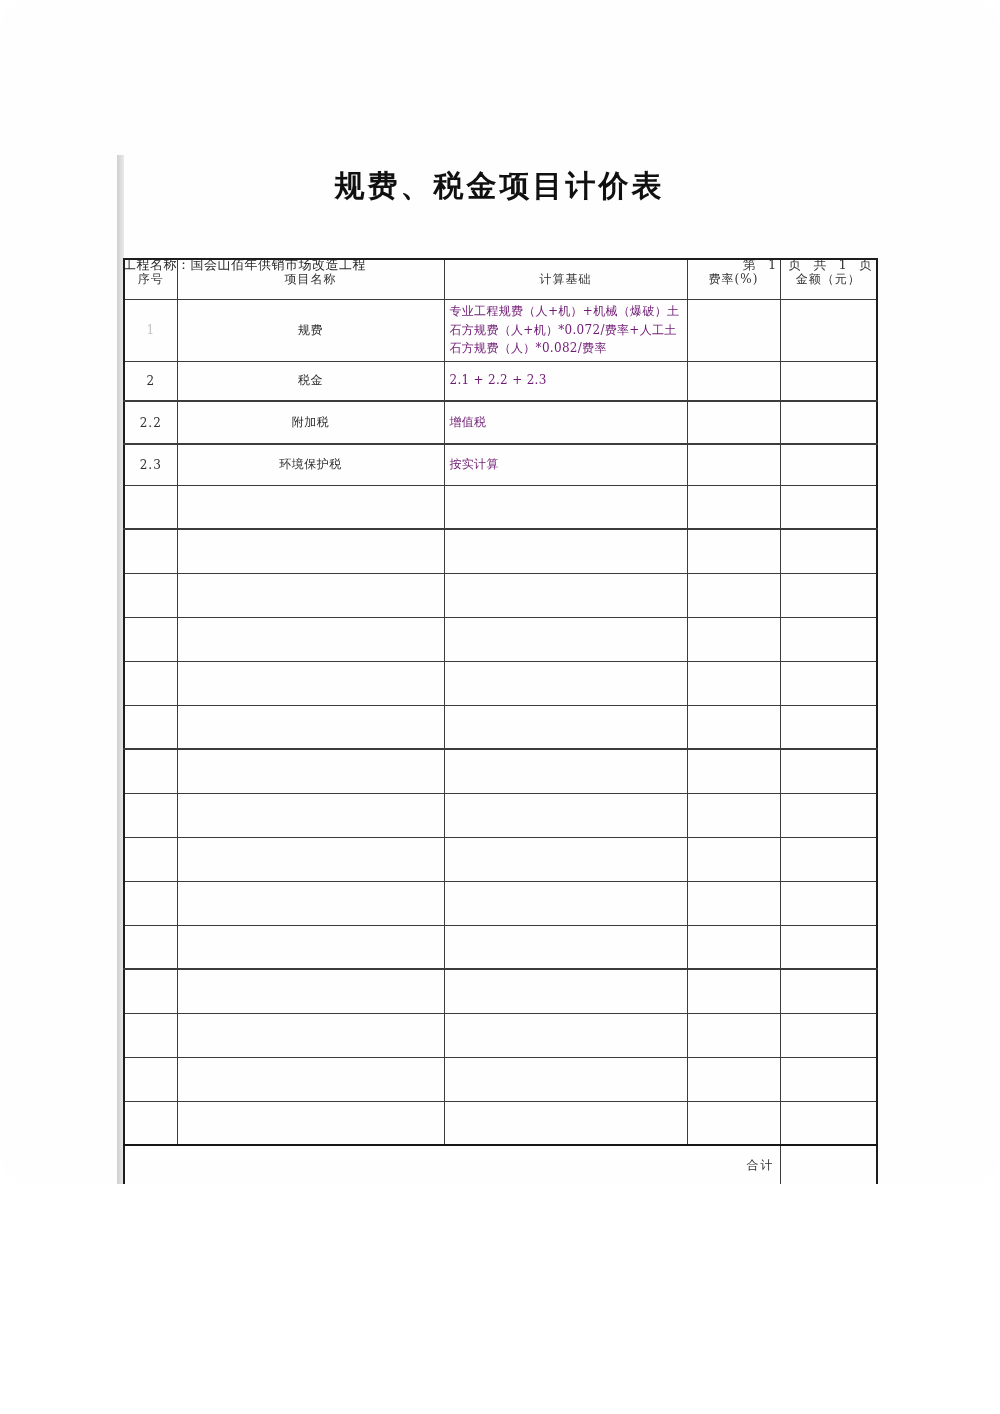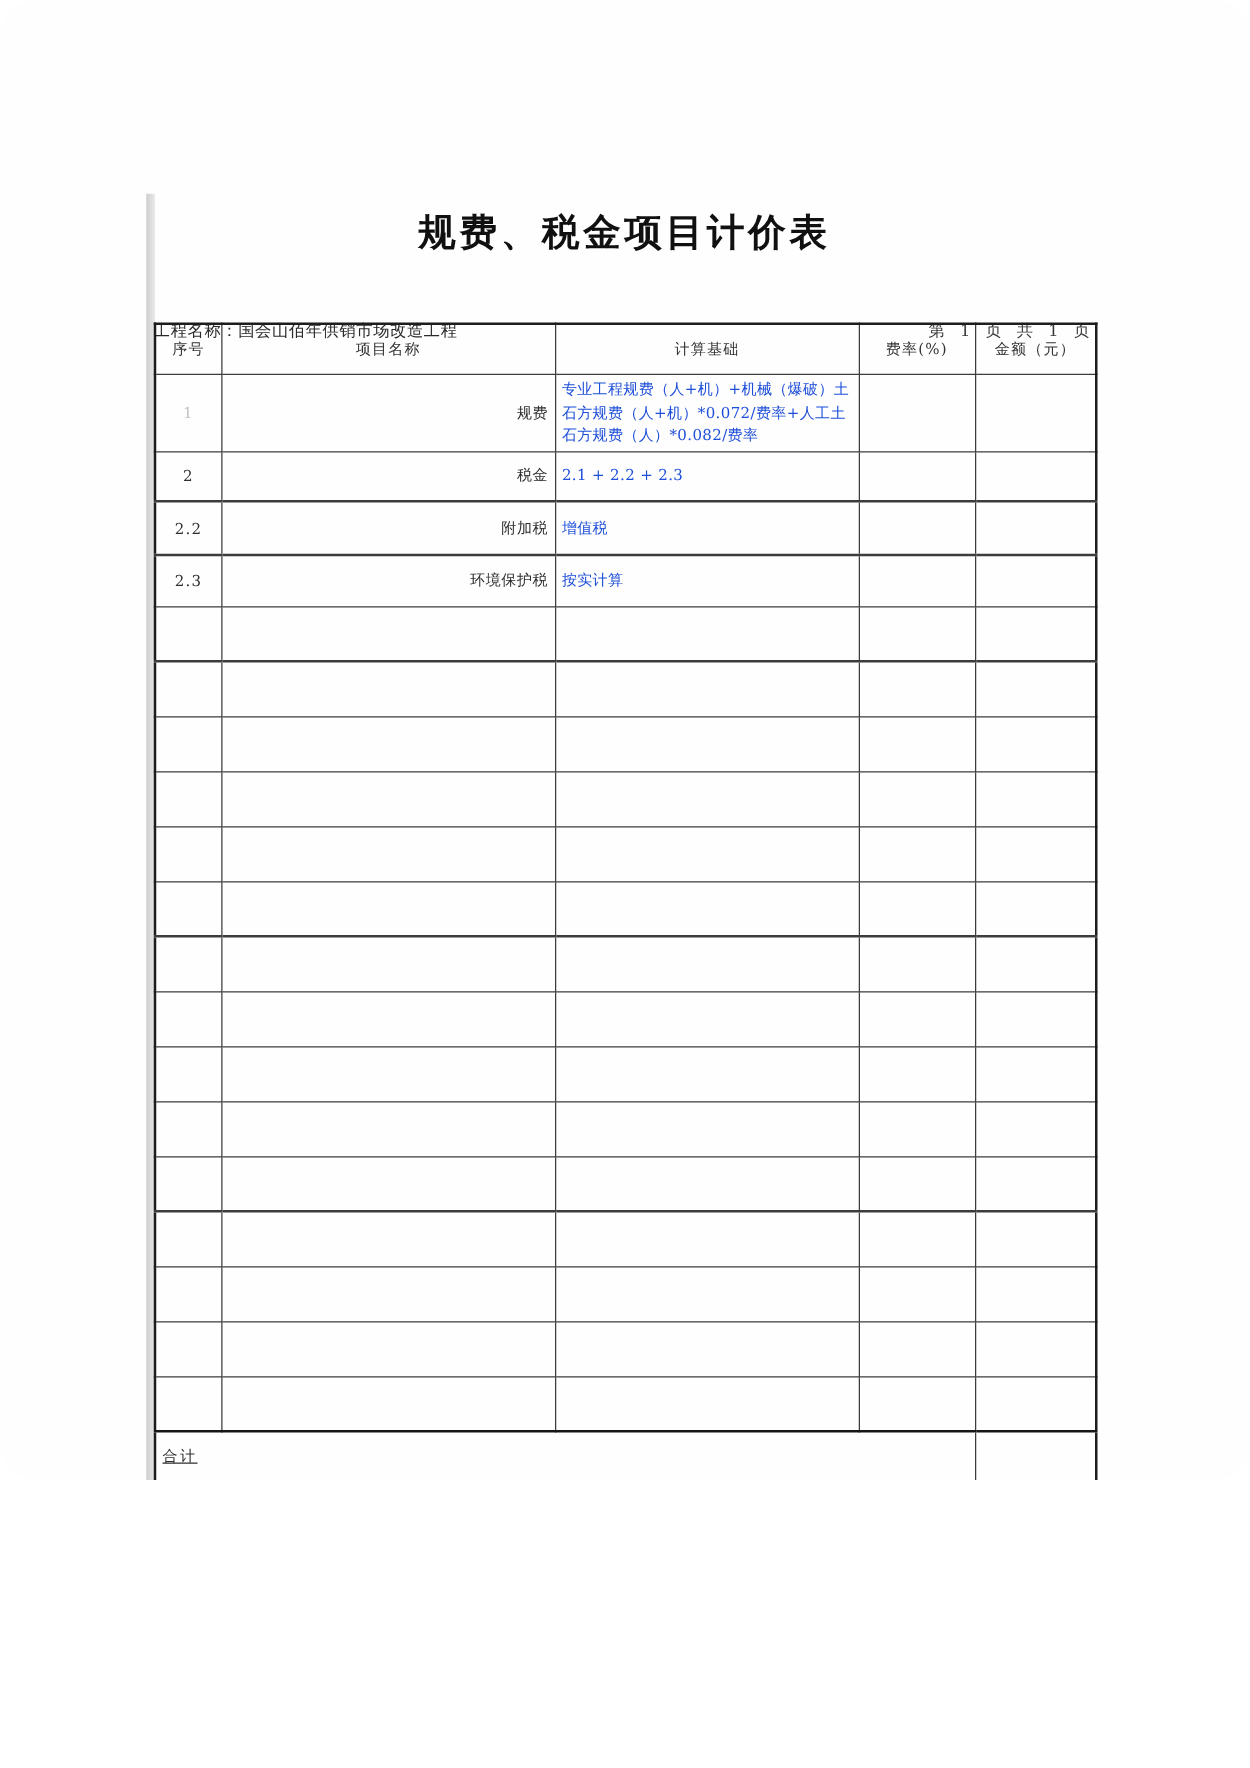--- a/index.html
+++ b/index.html
@@ -105,7 +105,7 @@
     font-size: 16px;
     color: #404040;
   }
-  .dim-sub { color: #1d4ed8; }
+  .dim-sub { color: #701a75; }
 </style>
 </head>
 <body>

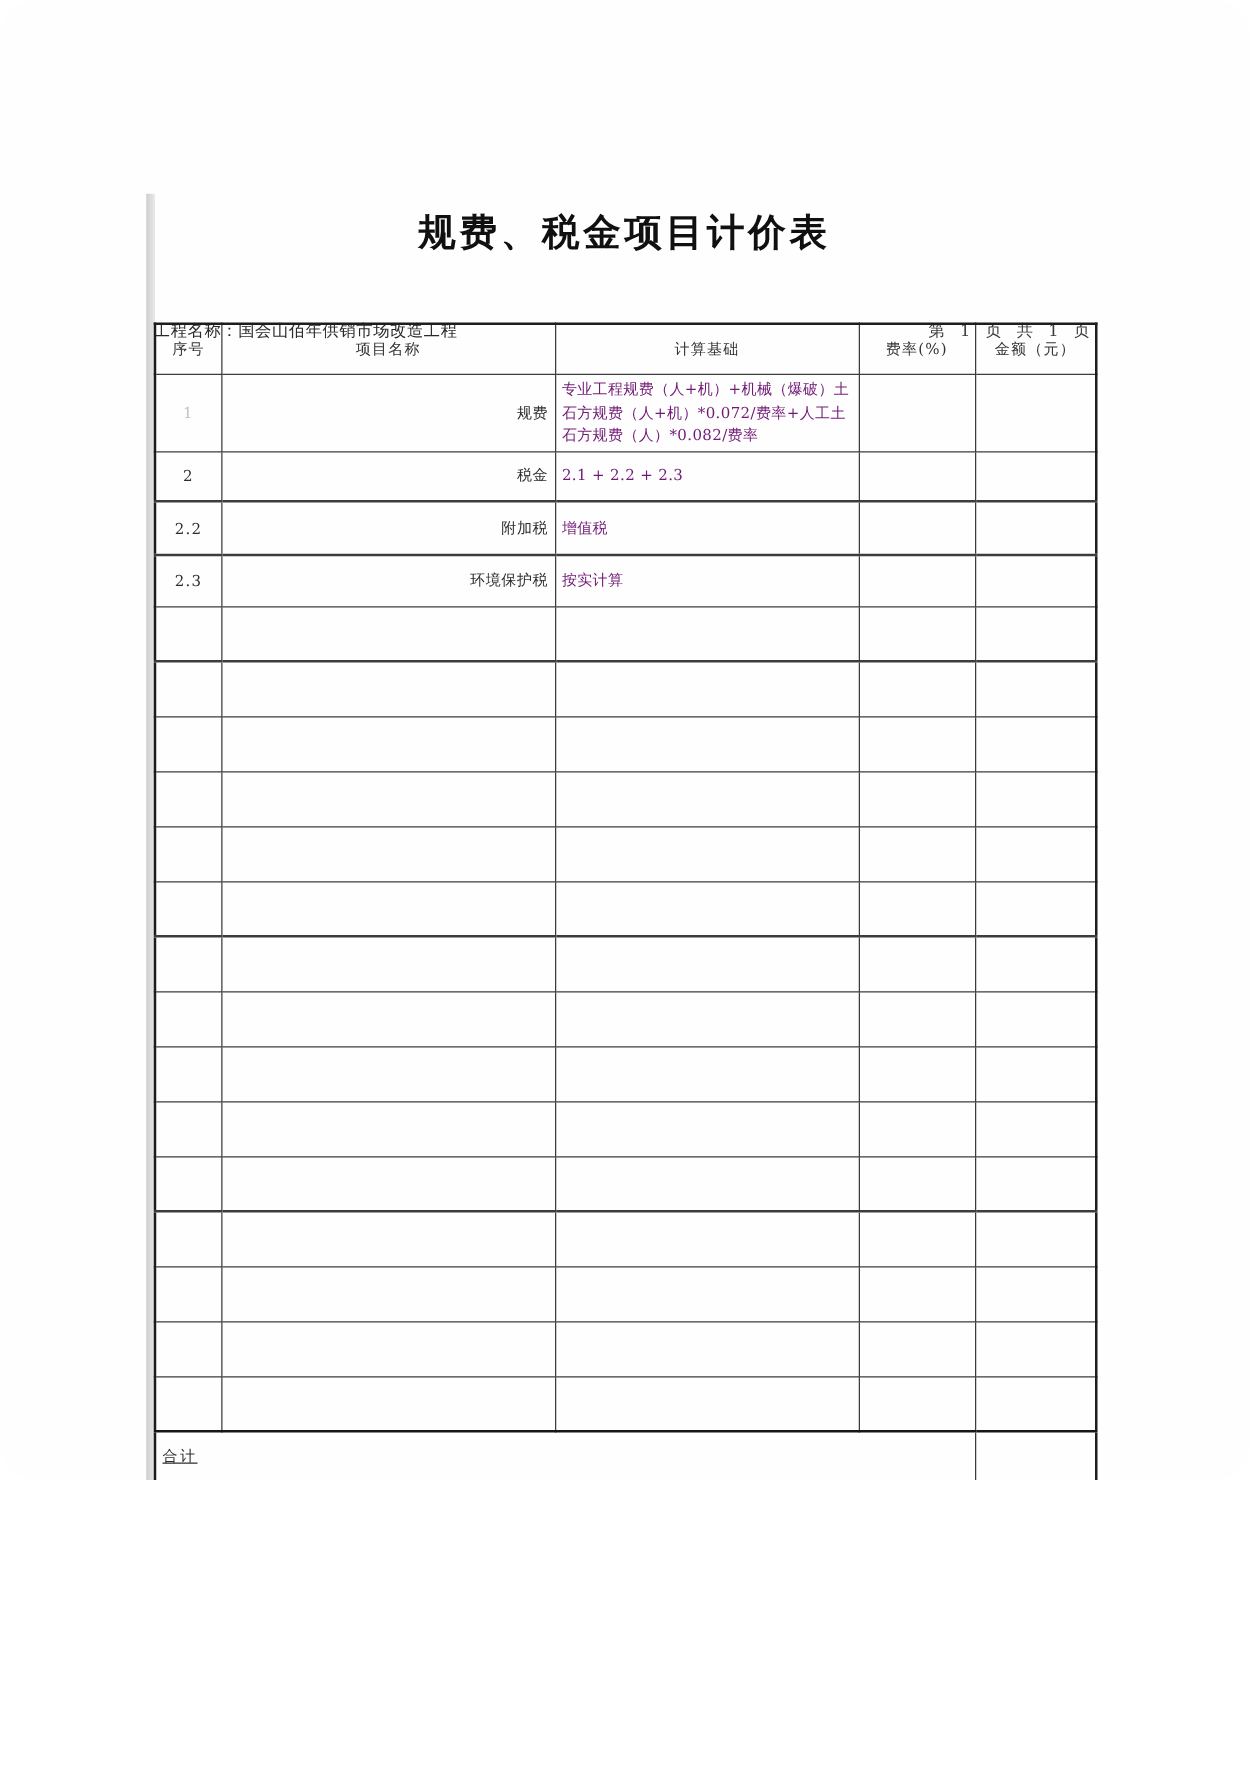--- a/index.html
+++ b/index.html
@@ -80,7 +80,7 @@
     color: #333;
   }
   td.cell-no    { text-align: center; letter-spacing: 1px; }
-  td.cell-name  { text-align: right; padding-left: 8px; letter-spacing: 0.5px; }
+  td.cell-name  { text-align: center; padding-left: 8px; letter-spacing: 0.5px; }
   td.cell-basis { text-align: left; padding-left: 4px; line-height: 1.55; letter-spacing: 0.3px; }
   td.cell-rate, td.cell-amount { text-align: center; }
   tr.row-fees  td { height: 62px; }

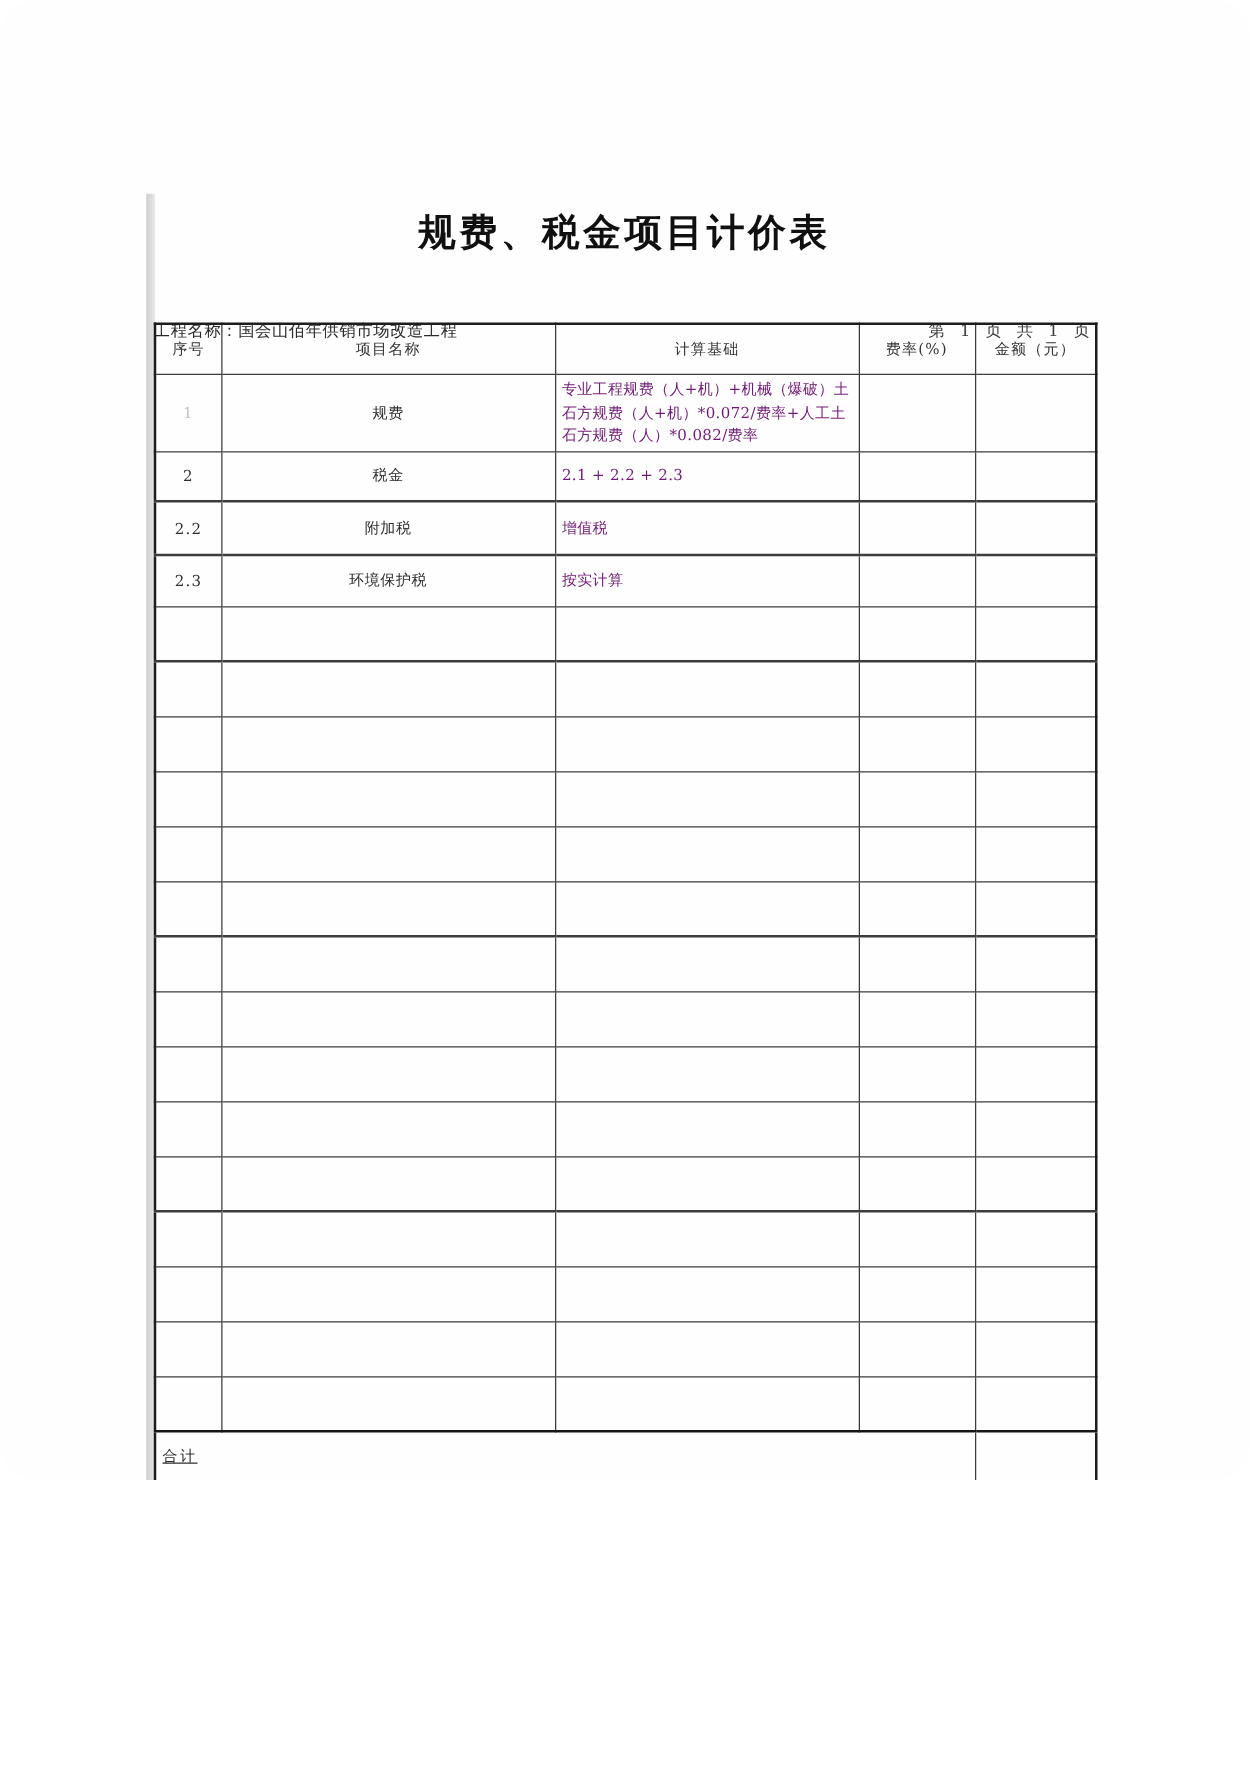--- a/index.html
+++ b/index.html
@@ -94,9 +94,8 @@
   tr.total-row td {
     height: 40px;
     border-top: 2.5px solid #161616;
-    text-align: left;
+    text-align: right;
     letter-spacing: 2px;
-    text-decoration: underline;
   }
   .page-number {
     position: absolute;

